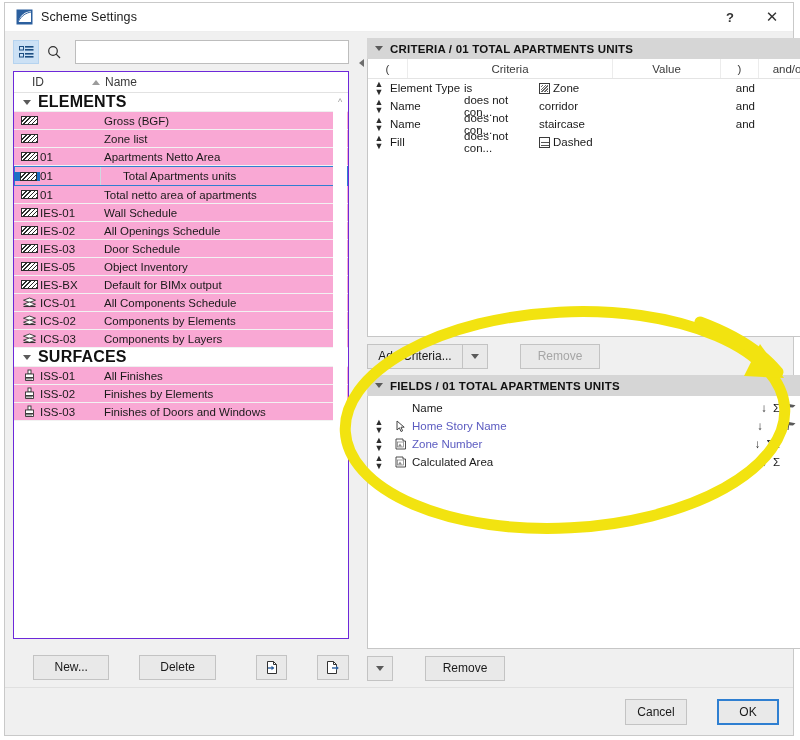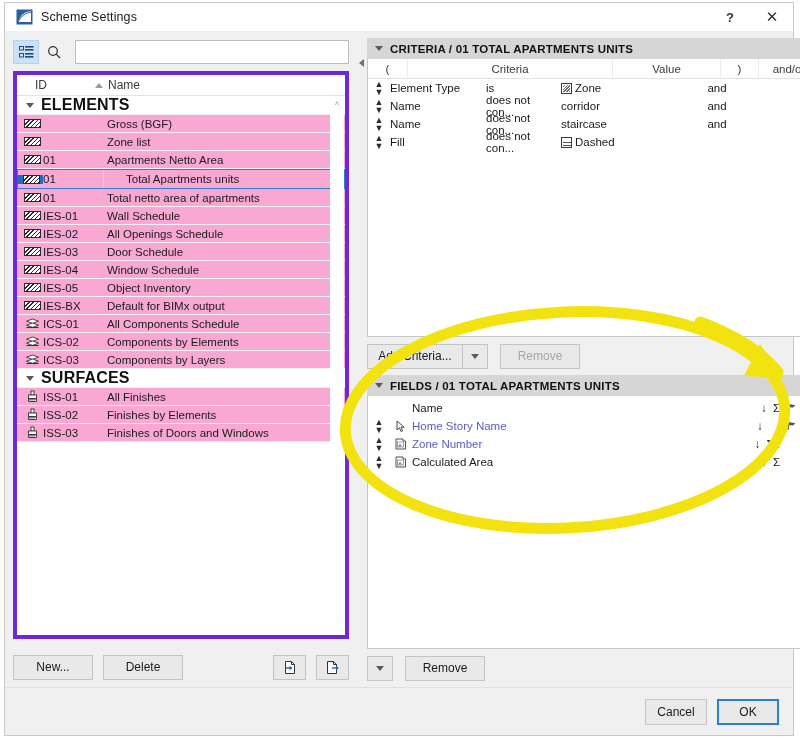--- a/index.html
+++ b/index.html
@@ -66,7 +66,7 @@
 
   .list-box {
     flex:1 1 auto;
-    border:4px solid #6d28d9;
+    border:1px solid #6d28d9;
     background:#ffffff;
     display:flex; flex-direction:column;
     overflow:hidden;

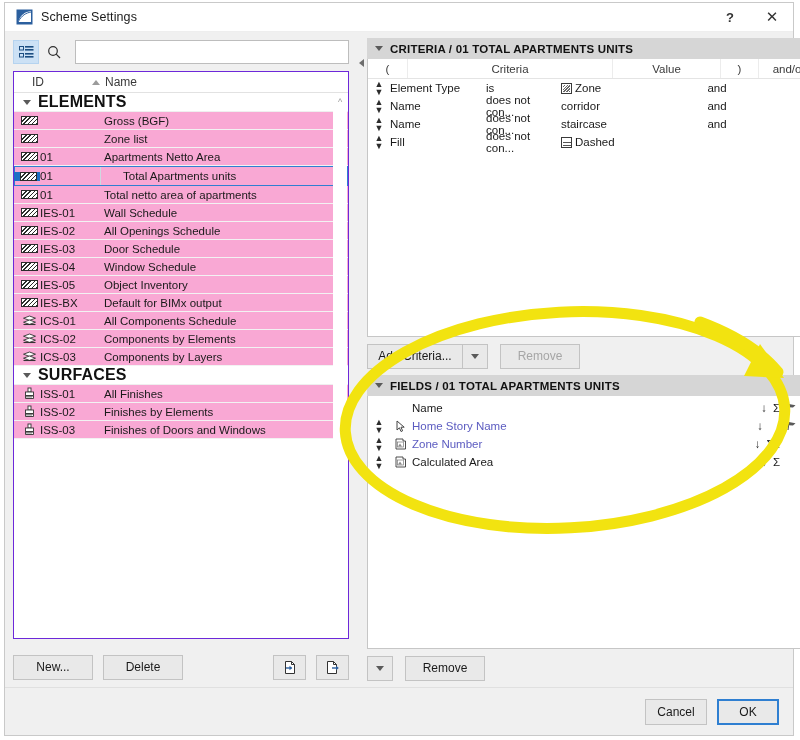--- a/index.html
+++ b/index.html
@@ -186,7 +186,7 @@
     font-size:11.5px; color:#1a1a1a;
   }
   .crow .handle { width:22px; display:flex; justify-content:center; color:#2c2c2c; font-size:9px; line-height:8px; }
-  .crow .f-name { width:96px; }
+  .crow .f-name { width:74px; }
   .crow .f-op   { width:75px; }
   .crow .f-val  { width:120px; display:flex; align-items:center; gap:3px;}
   .crow .f-and  { width:72px; text-align:center; }

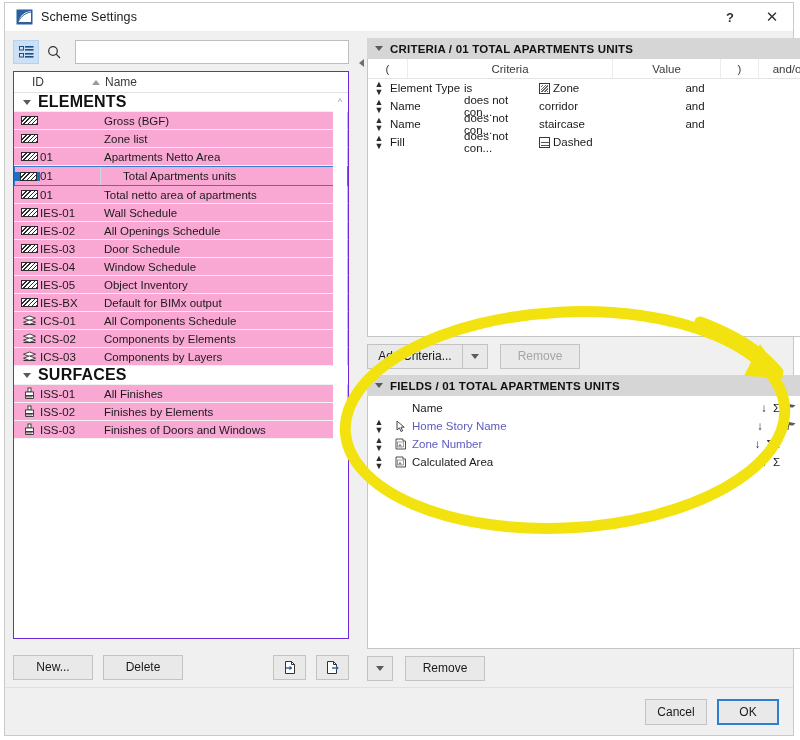--- a/index.html
+++ b/index.html
@@ -189,7 +189,7 @@
   .crow .f-name { width:74px; }
   .crow .f-op   { width:75px; }
   .crow .f-val  { width:120px; display:flex; align-items:center; gap:3px;}
-  .crow .f-and  { width:72px; text-align:center; }
+  .crow .f-and  { width:72px; text-align:right;margin-left:24px; }
 
   .mini-ico { width:11px;height:11px;border:1px solid #3a3a3a; display:inline-block; position:relative; background:#fff;}
   .mini-ico.zone::after{

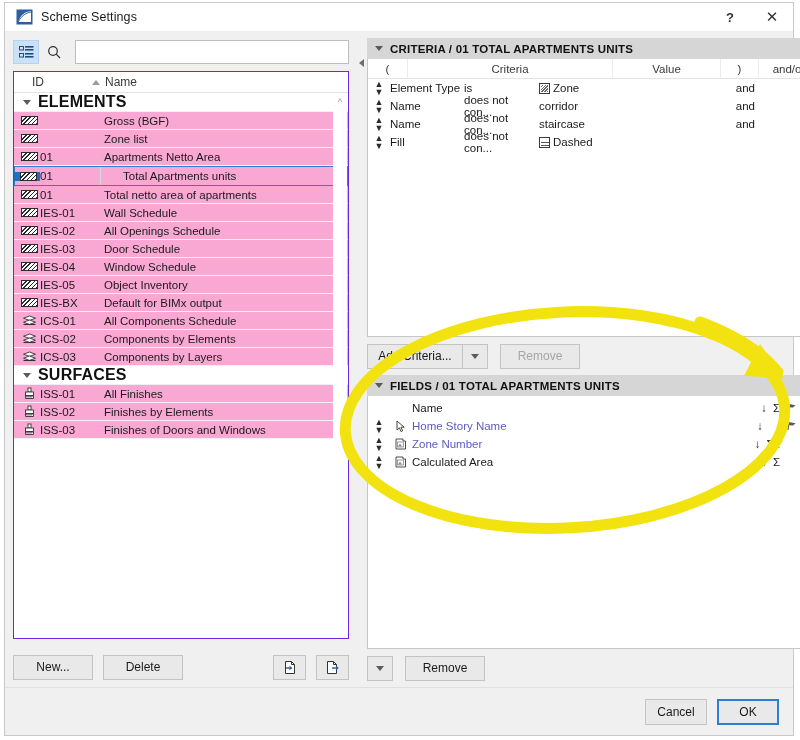--- a/index.html
+++ b/index.html
@@ -347,13 +347,6 @@
               </span>
               <span class="id">IES-03</span>
               <span class="nm">Door Schedule</span>
-            </div>
-            <div class="item-row">
-              <span class="ico">
-                <span class="hatch"></span>
-              </span>
-              <span class="id">IES-04</span>
-              <span class="nm">Window Schedule</span>
             </div>
             <div class="item-row">
               <span class="ico">

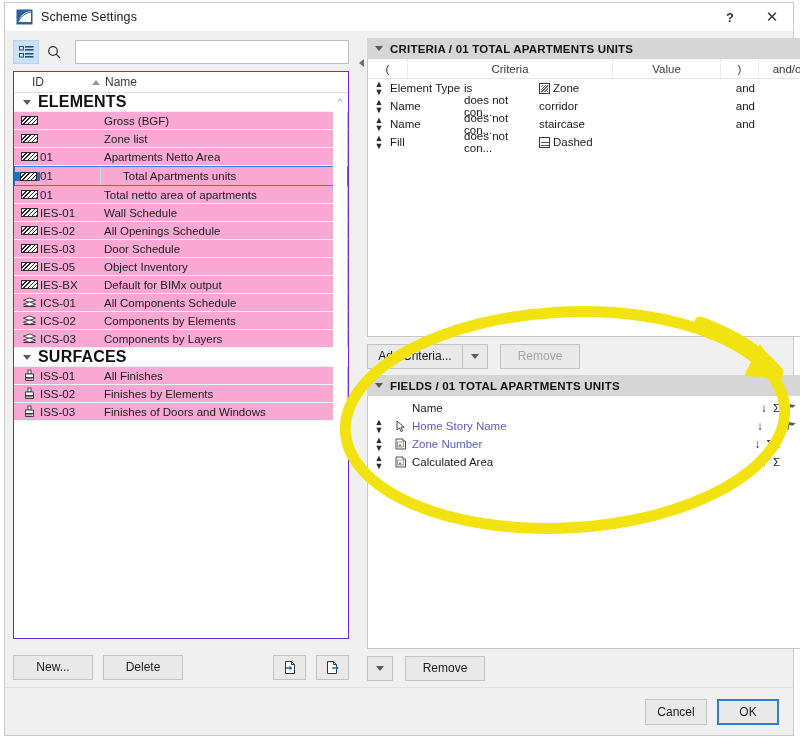--- a/index.html
+++ b/index.html
@@ -134,6 +134,7 @@
     font-family:"Liberation Sans", sans-serif; font-size:12px; color:#1a1a1a;
     height:25px; display:flex; align-items:center; justify-content:center;
     cursor:default;
+    margin-left:20px;
   }
   .btn.w80 { width:80px; }
   .btn.icon-btn { width:33px; }

